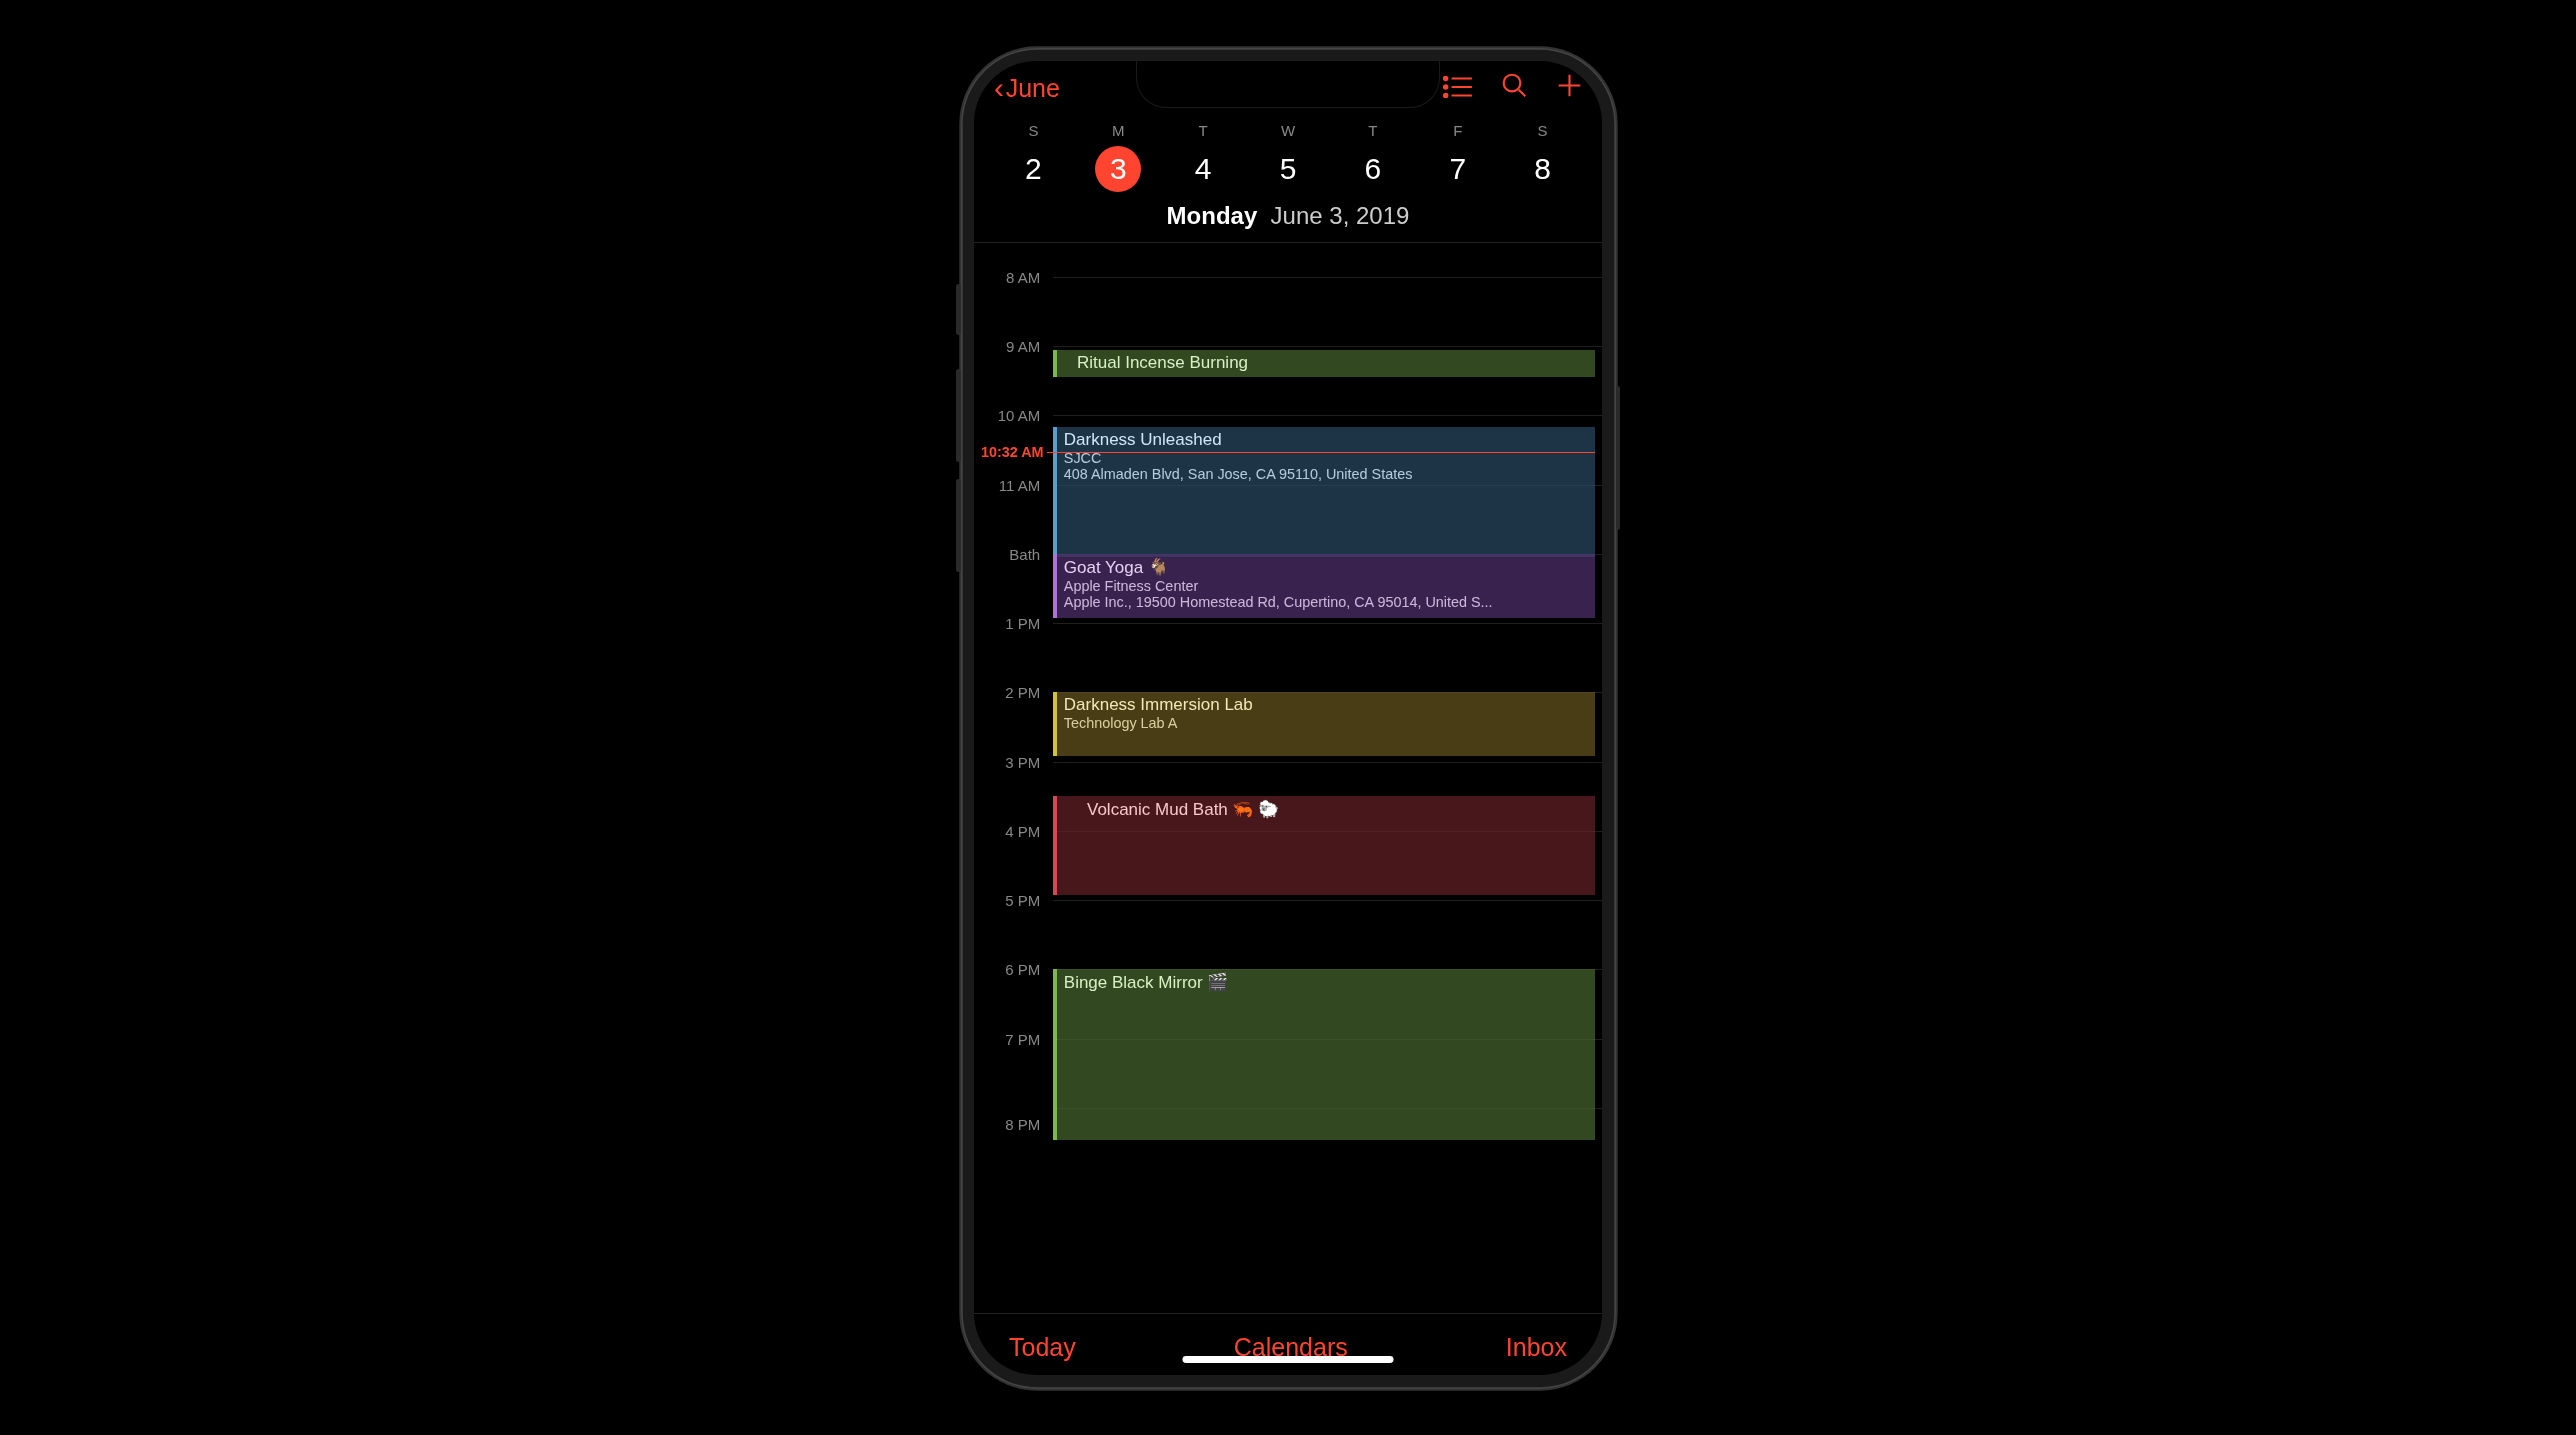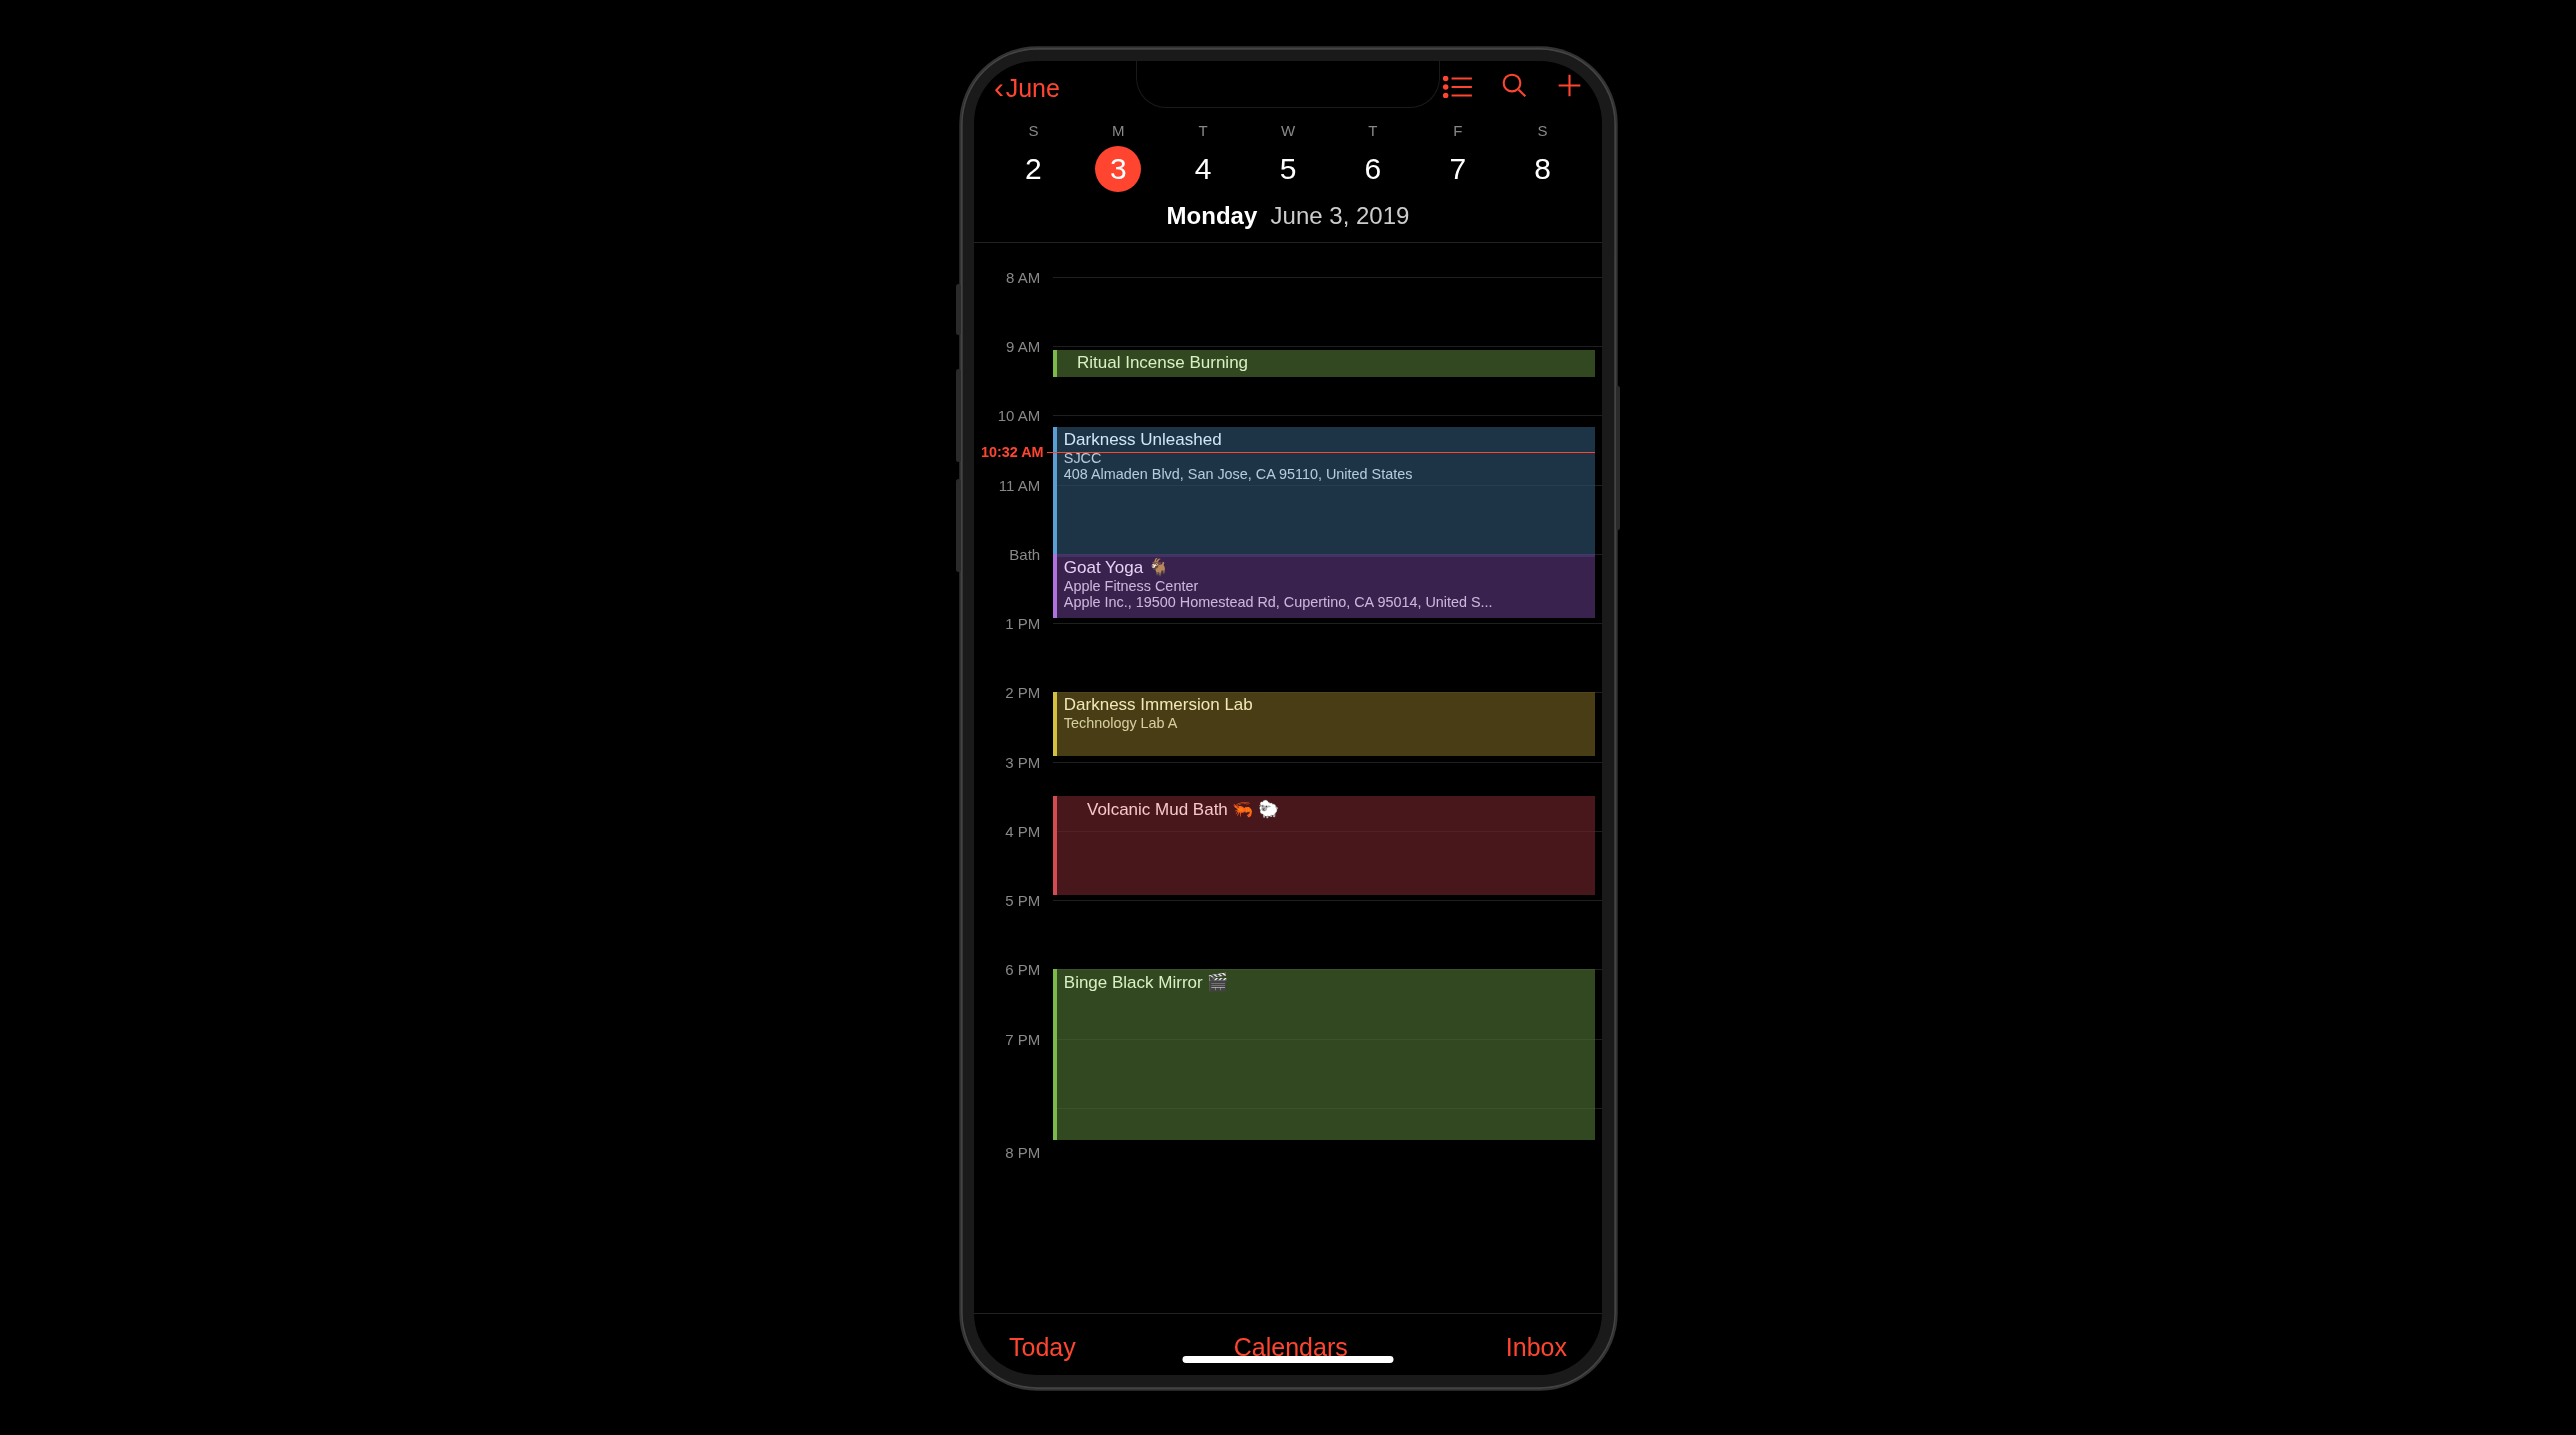--- a/index.html
+++ b/index.html
@@ -311,7 +311,7 @@
         <div class="hour-row" style="top: 796px; left: 79px;"></div>
         <div class="hour-label" style="top: 796px;">7 PM</div>
         <div class="hour-row" style="top: 865px; left: 79px;"></div>
-        <div class="hour-label" style="top: 909px;">8 PM</div>
+        <div class="hour-label" style="top: 881px;">8 PM</div>
         <div class="now-label" style="top: 209px;">10:32 AM</div>
         <div class="now-line" style="top: 209px; left: 73px;"></div>
         <div class="event ev-green" style="top: 107px; height: 27px; padding-left: 20px;">

